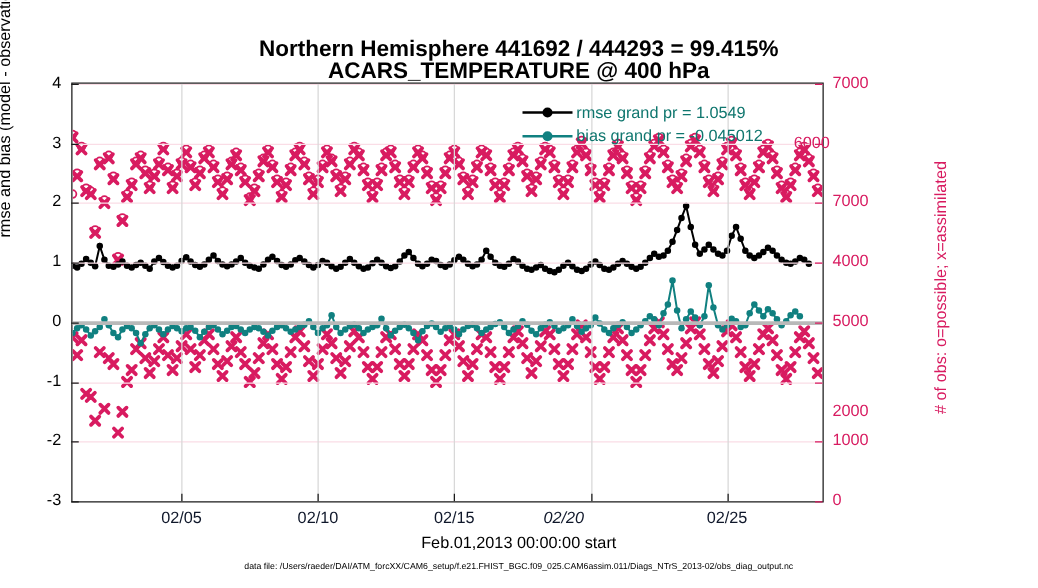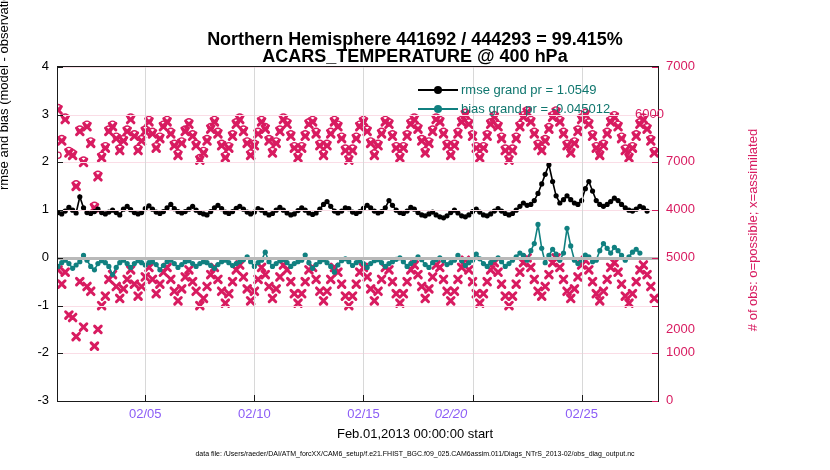--- a/index.html
+++ b/index.html
@@ -29,7 +29,7 @@
           font-size:13px;color:#d81b60;transform:translateY(-9px);}
   .tickmarkR{position:absolute;right:0px;width:6px;height:1px;background:#d81b60;}
 
-  .xtick{position:absolute;top:406px;font-size:13px;color:#8b5cf6;
+  .xtick{position:absolute;top:406px;font-size:13px;color:#0f172a;
          text-align:center;width:80px;transform:translateX(-40px);}
   .tickmarkX{position:absolute;bottom:0px;width:1px;height:6px;background:#1a1a1a;}
 

